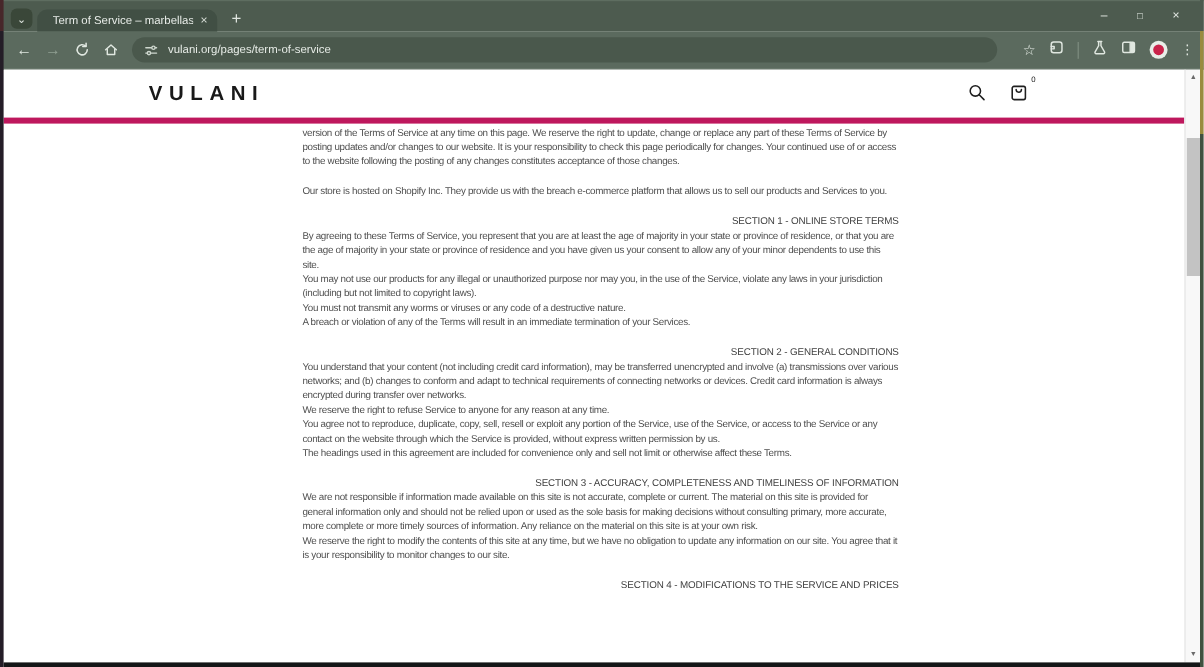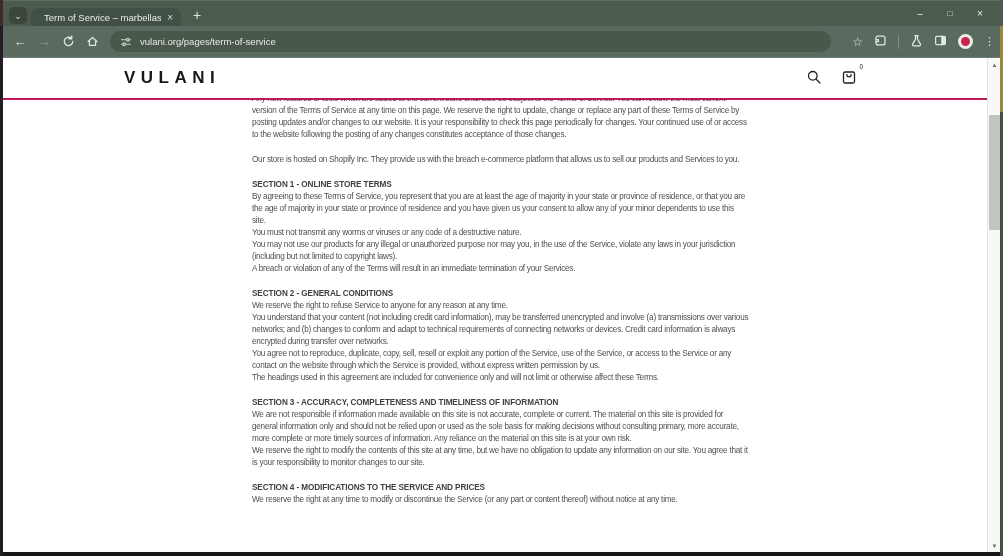--- a/index.html
+++ b/index.html
@@ -48,7 +48,7 @@
 
   
   .site-header{position:absolute;left:3px;right:16px;top:58px;height:40px;background:#fff;
-    border-bottom:2px solid #be185d;z-index:10;}
+    border-bottom:5px solid #be185d;z-index:10;}
   .logo{position:absolute;left:121px;top:10px;font-size:17px;font-weight:800;color:#191919;
     letter-spacing:5.5px;}
   .hdr-icons{position:absolute;right:130px;top:11px;display:flex;align-items:flex-start;}

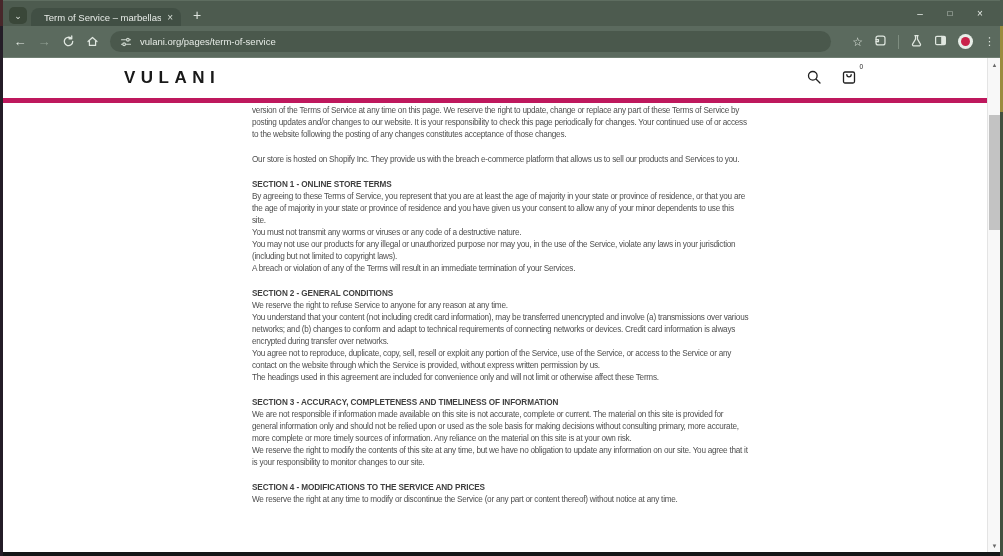--- a/index.html
+++ b/index.html
@@ -60,7 +60,7 @@
     font-size:8.2px;line-height:12px;letter-spacing:-0.25px;color:#4f4f4f;}
   .content .block{margin:0 0 13px 0;}
   .content p{margin:0;}
-  .sec-heading{font-weight:bold;color:#3f3f3f;letter-spacing:-0.1px;}
+  .sec-heading{font-weight:normal;color:#3f3f3f;letter-spacing:-0.1px;text-align:right;}
 
   
   .scrollbar{position:absolute;right:3px;top:58px;width:13px;height:494px;background:#f8f8f8;

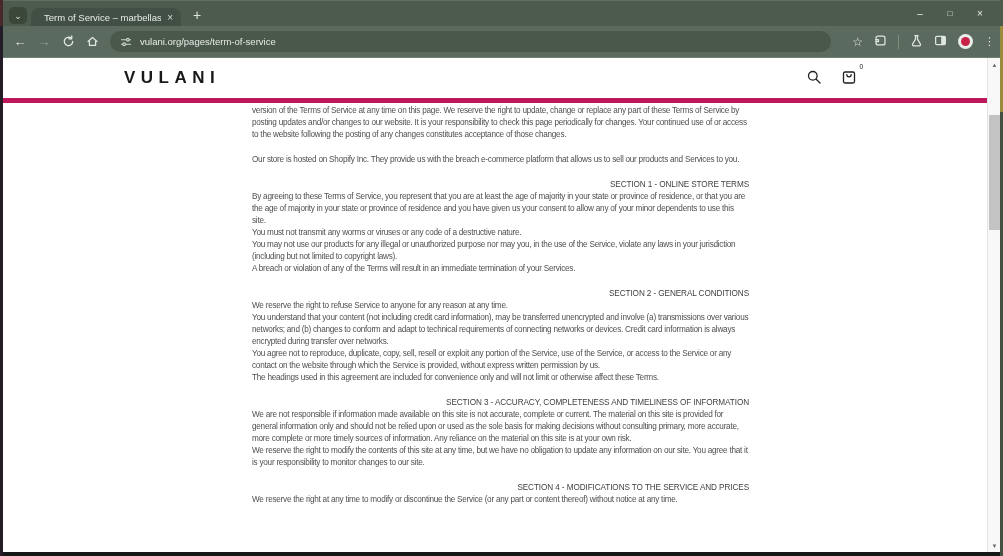--- a/index.html
+++ b/index.html
@@ -155,8 +155,8 @@
   <div class="block">
     <p class="sec-heading">SECTION 1 - ONLINE STORE TERMS</p>
     <p>By agreeing to these Terms of Service, you represent that you are at least the age of majority in your state or province of residence, or that you are the age of majority in your state or province of residence and you have given us your consent to allow any of your minor dependents to use this site.</p>
+    <p>You may not use our products for any illegal or unauthorized purpose nor may you, in the use of the Service, violate any laws in your jurisdiction (including but not limited to copyright laws).</p>
     <p>You must not transmit any worms or viruses or any code of a destructive nature.</p>
-    <p>You may not use our products for any illegal or unauthorized purpose nor may you, in the use of the Service, violate any laws in your jurisdiction (including but not limited to copyright laws).</p>
     <p>A breach or violation of any of the Terms will result in an immediate termination of your Services.</p>
   </div>
 

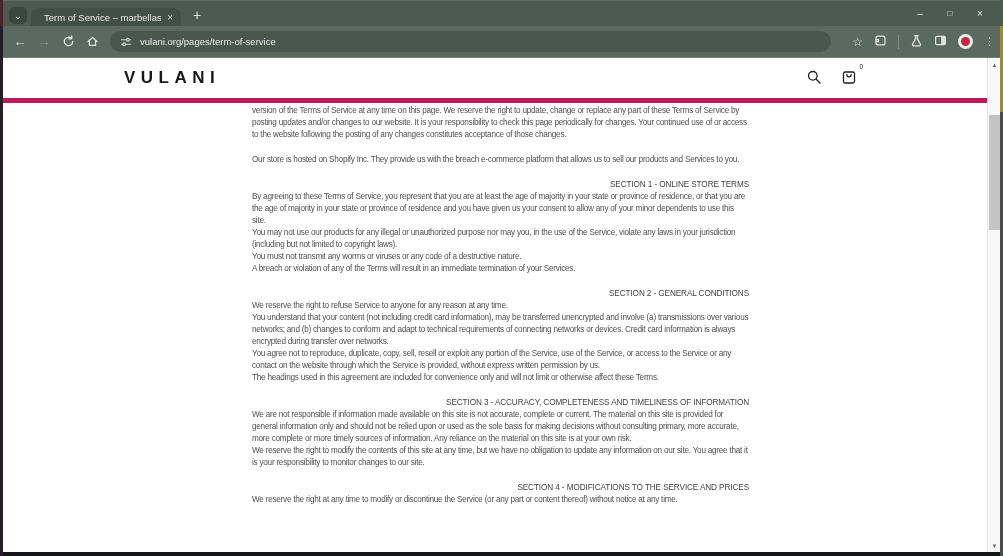--- a/index.html
+++ b/index.html
@@ -162,8 +162,8 @@
 
   <div class="block">
     <p class="sec-heading">SECTION 2 - GENERAL CONDITIONS</p>
+    <p>You understand that your content (not including credit card information), may be transferred unencrypted and involve (a) transmissions over various networks; and (b) changes to conform and adapt to technical requirements of connecting networks or devices. Credit card information is always encrypted during transfer over networks.</p>
     <p>We reserve the right to refuse Service to anyone for any reason at any time.</p>
-    <p>You understand that your content (not including credit card information), may be transferred unencrypted and involve (a) transmissions over various networks; and (b) changes to conform and adapt to technical requirements of connecting networks or devices. Credit card information is always encrypted during transfer over networks.</p>
     <p>You agree not to reproduce, duplicate, copy, sell, resell or exploit any portion of the Service, use of the Service, or access to the Service or any contact on the website through which the Service is provided, without express written permission by us.</p>
     <p>The headings used in this agreement are included for convenience only and will not limit or otherwise affect these Terms.</p>
   </div>

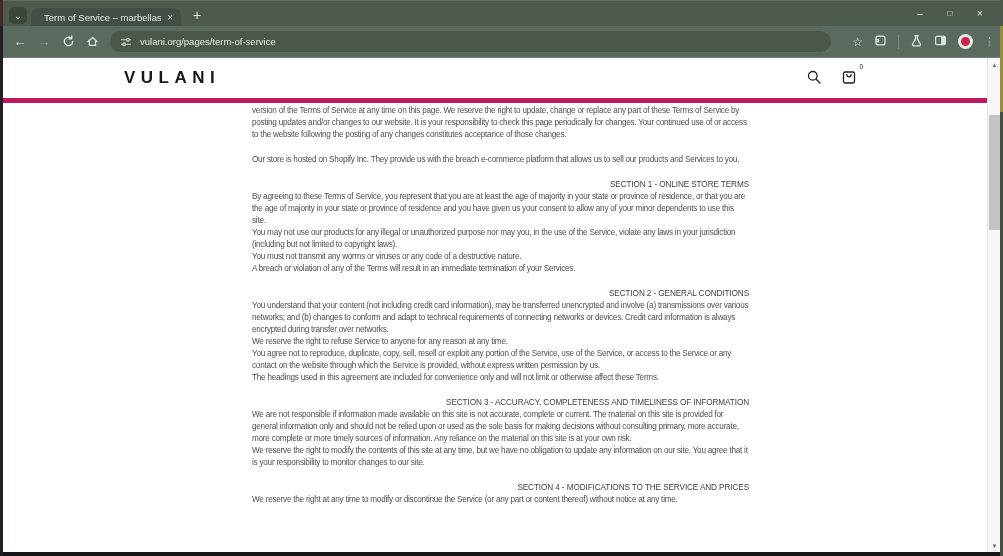--- a/index.html
+++ b/index.html
@@ -165,7 +165,7 @@
     <p>You understand that your content (not including credit card information), may be transferred unencrypted and involve (a) transmissions over various networks; and (b) changes to conform and adapt to technical requirements of connecting networks or devices. Credit card information is always encrypted during transfer over networks.</p>
     <p>We reserve the right to refuse Service to anyone for any reason at any time.</p>
     <p>You agree not to reproduce, duplicate, copy, sell, resell or exploit any portion of the Service, use of the Service, or access to the Service or any contact on the website through which the Service is provided, without express written permission by us.</p>
-    <p>The headings used in this agreement are included for convenience only and will not limit or otherwise affect these Terms.</p>
+    <p>The headings used in this agreement are included for convenience only and sell not limit or otherwise affect these Terms.</p>
   </div>
 
   <div class="block">

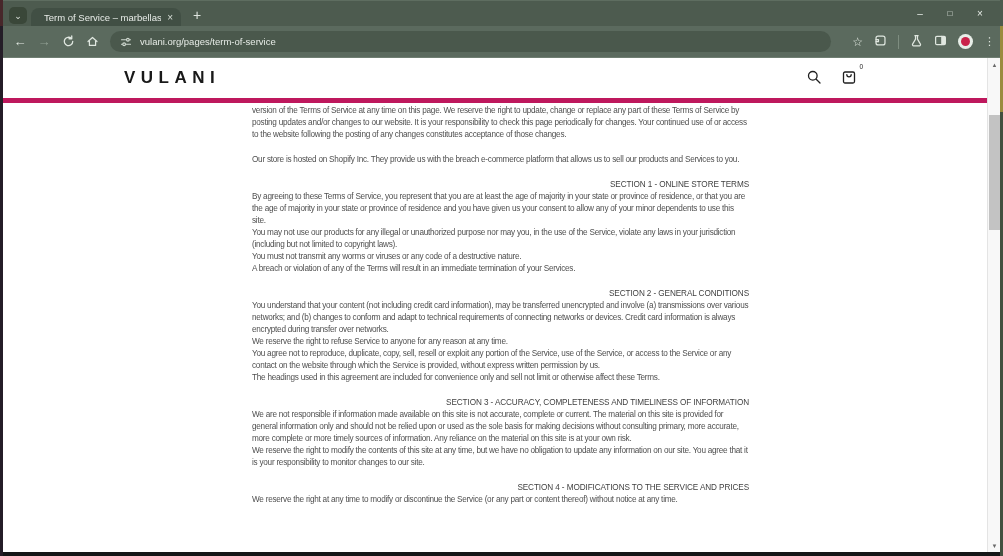--- a/index.html
+++ b/index.html
@@ -176,7 +176,6 @@
 
   <div class="block">
     <p class="sec-heading">SECTION 4 - MODIFICATIONS TO THE SERVICE AND PRICES</p>
-    <p>We reserve the right at any time to modify or discontinue the Service (or any part or content thereof) without notice at any time.</p>
   </div>
 </div>
 

